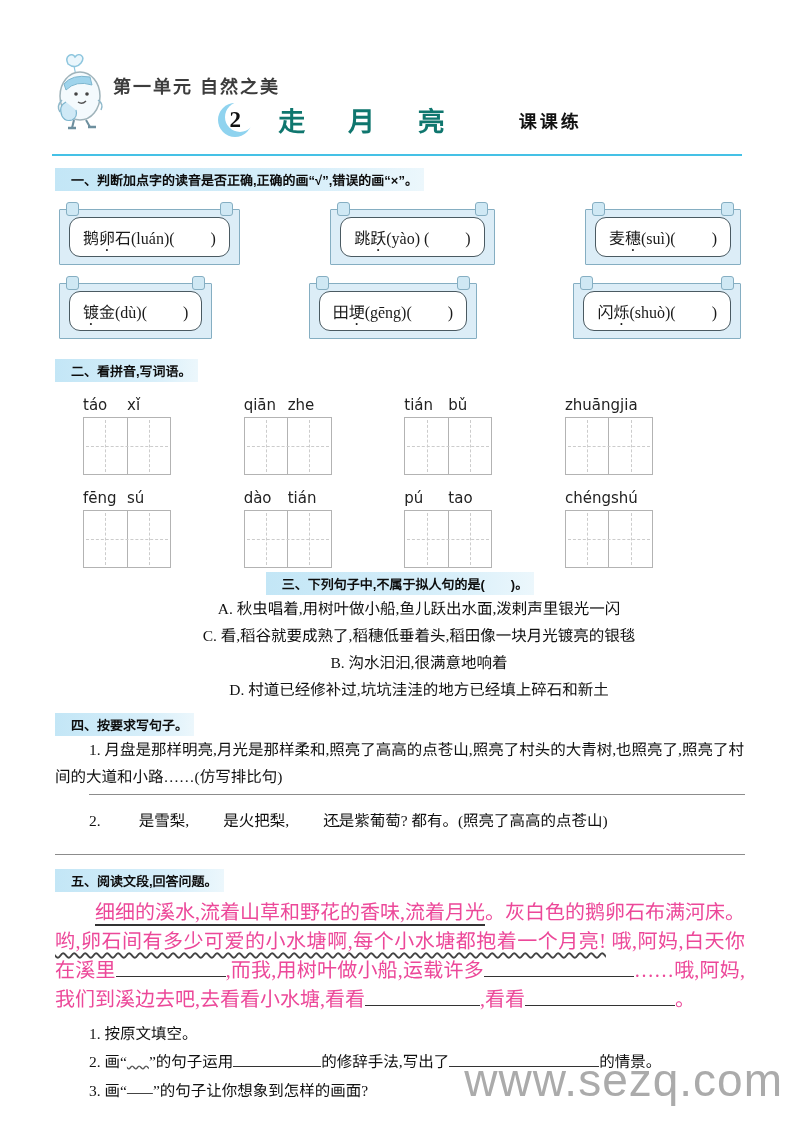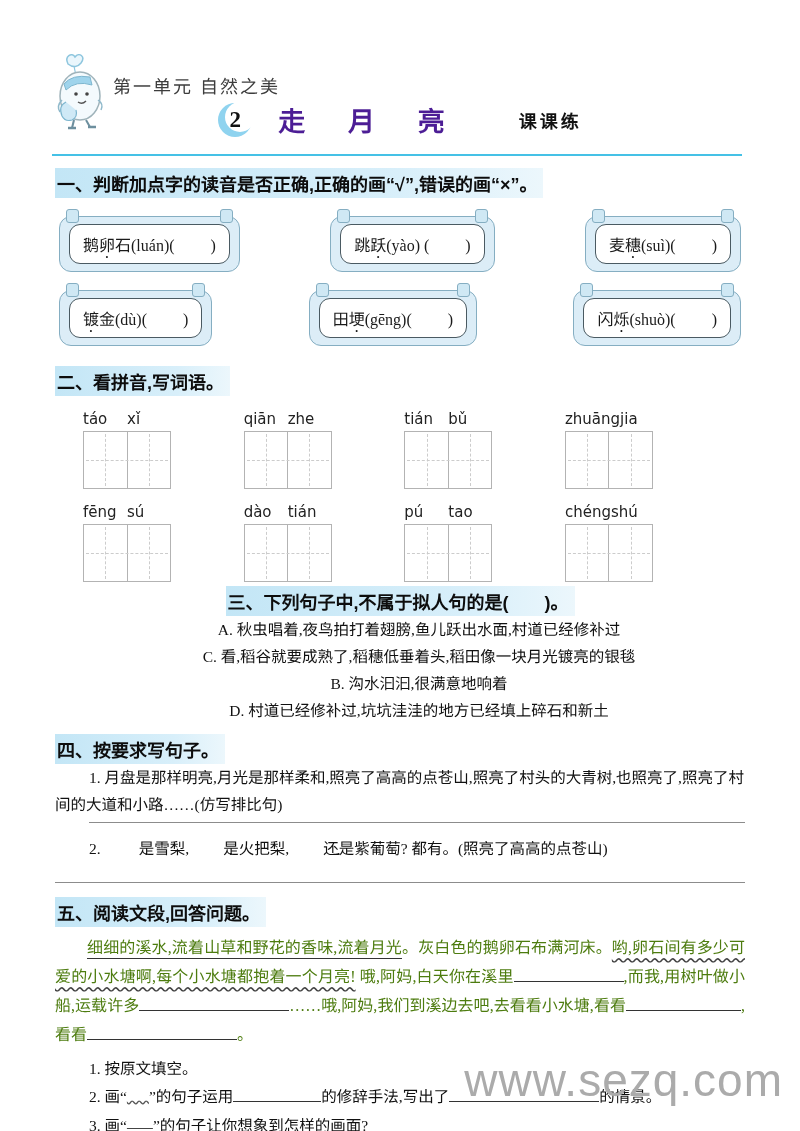--- a/index.html
+++ b/index.html
@@ -11,7 +11,7 @@
   .header { position:relative; height:168px; }
   .mascot { position:absolute; left:46px; top:50px; }
   .unit-label { position:absolute; left:113px; top:72px; font-family:"Liberation Sans", sans-serif;
-                font-weight:400; font-size:18px; letter-spacing:2px; color:#3d3d3d; }
+                font-weight:700; font-size:18px; letter-spacing:2px; color:#3d3d3d; }
   .title-row { position:absolute; left:0; right:0; top:100px; display:flex; justify-content:center;
                align-items:center; gap:26px; }
   .badge { position:relative; width:34px; height:34px; display:inline-block; }

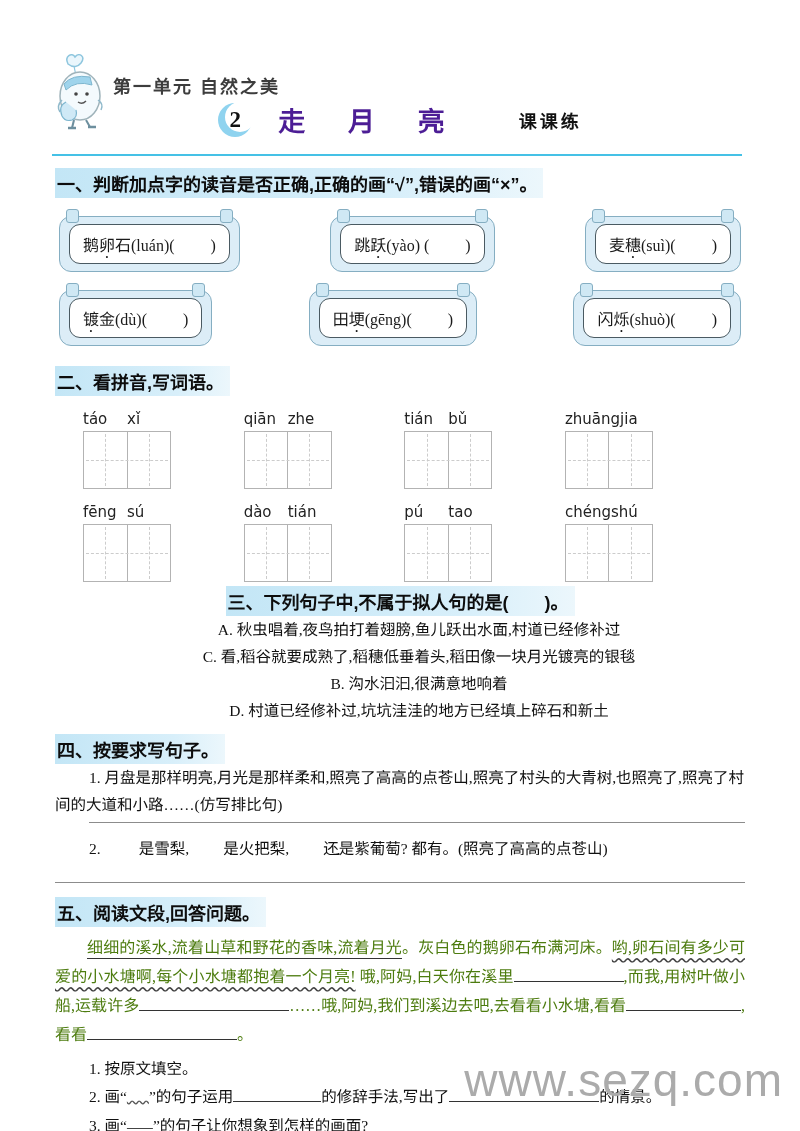--- a/index.html
+++ b/index.html
@@ -20,7 +20,7 @@
                background:#ffffff; top:-1px; right:-3px; }
   .badge b { position:absolute; inset:0; display:flex; align-items:center; justify-content:center;
                font-family:"Liberation Serif", serif; font-size:23px; color:#111; z-index:1; }
-  .lesson-title { font-size:27px; font-weight:700; letter-spacing:18px; color:#4c1d95; white-space:nowrap; }
+  .lesson-title { font-size:27px; font-weight:700; letter-spacing:18px; color:#0f766e; white-space:nowrap; }
   .workbook-tag { font-family:Liberation Mono, monospace; font-weight:700; font-size:18px;
                letter-spacing:3px; color:#111; margin-left:30px; }
   .divider { position:absolute; left:52px; right:58px; top:154px; height:2px; background:#45c1e6; }

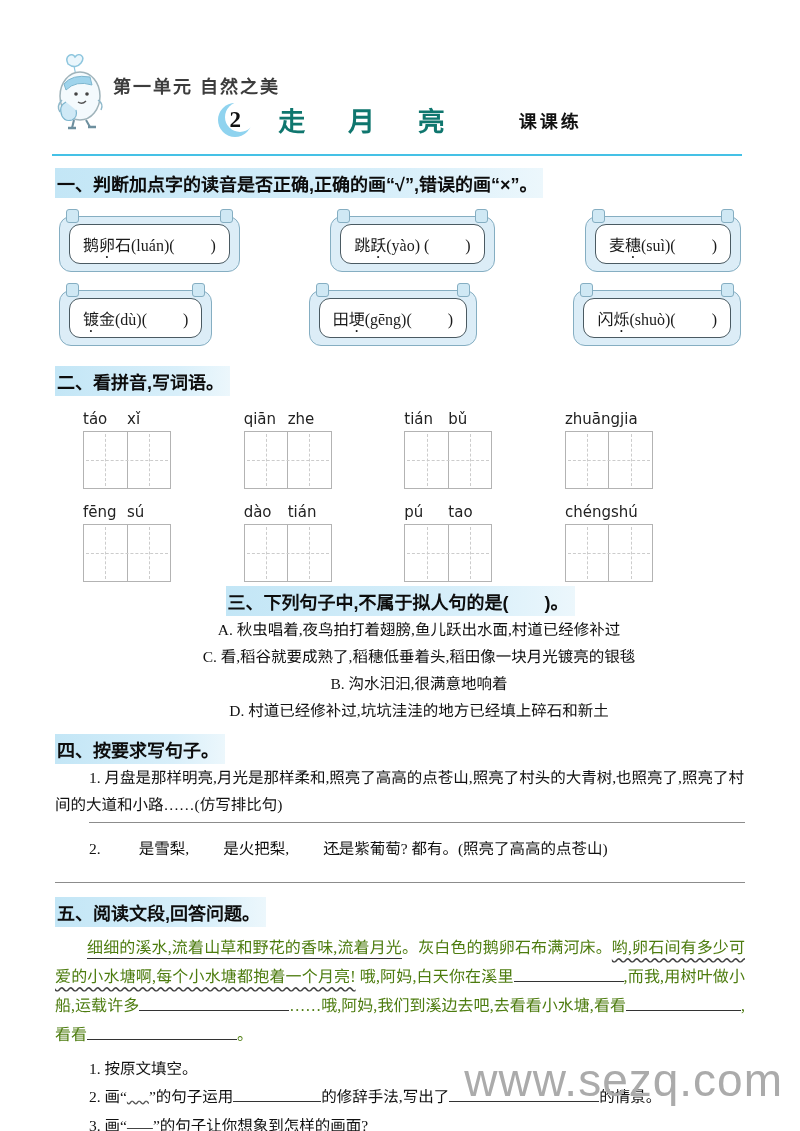--- a/index.html
+++ b/index.html
@@ -28,7 +28,7 @@
   
   .content { padding:0 55px; }
   .sec-heading { display:inline-block; font-family:"Liberation Sans", sans-serif; font-weight:700;
-               font-size:18px; color:#0d0d0d; padding:2px 6px 2px 2px;
+               font-size:13px; color:#0d0d0d; padding:2px 6px 2px 16px;
                background:linear-gradient(90deg,#c3e6f6 0%,#d8effa 70%,#ecf7fc 100%); }
 
   

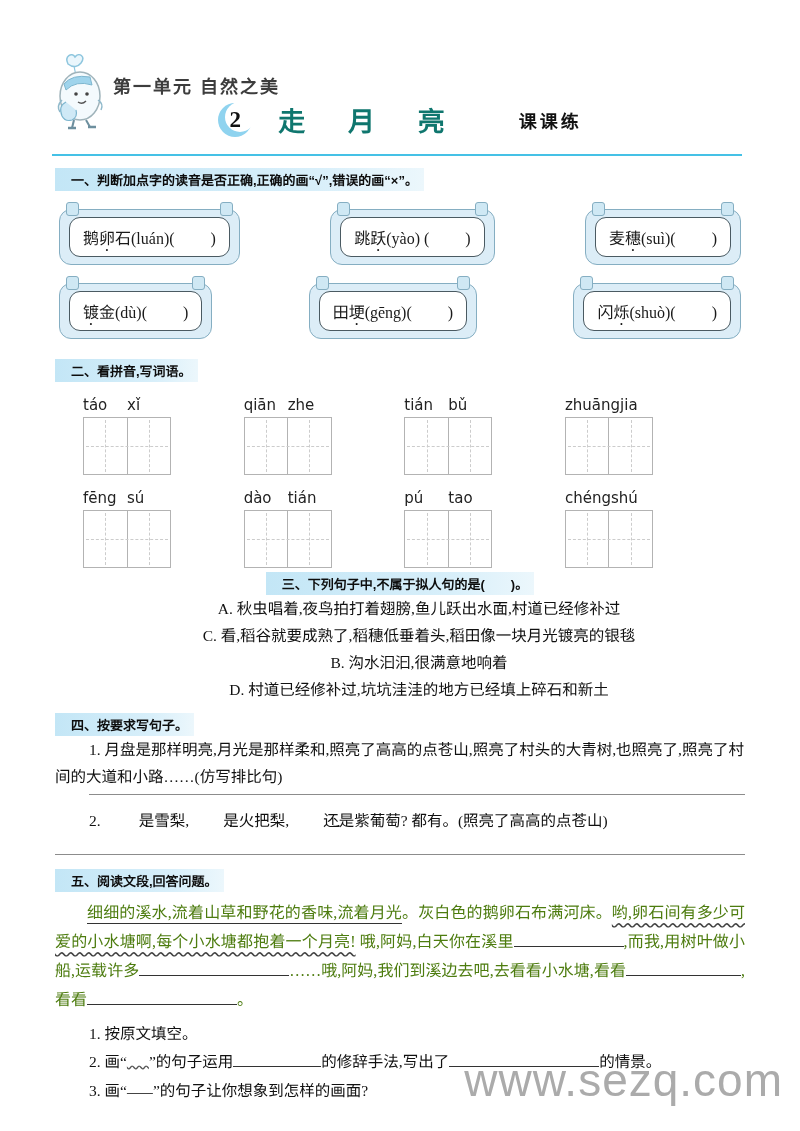--- a/index.html
+++ b/index.html
@@ -33,7 +33,7 @@
 
   
   .scroll-row { display:flex; justify-content:space-between; padding:0 4px; margin-top:18px; }
-  .scroll { position:relative; background:#dcedf7; border:1.5px solid #85aec2; border-radius:12px;
+  .scroll { position:relative; background:#dcedf7; border:1.5px solid #85aec2; border-radius:1px;
             padding:7px 9px; }
   .scroll::before, .scroll::after { content:""; position:absolute; top:-8px; width:11px; height:12px;
             background:#cfe8f4; border:1.5px solid #85aec2; border-radius:3px; }

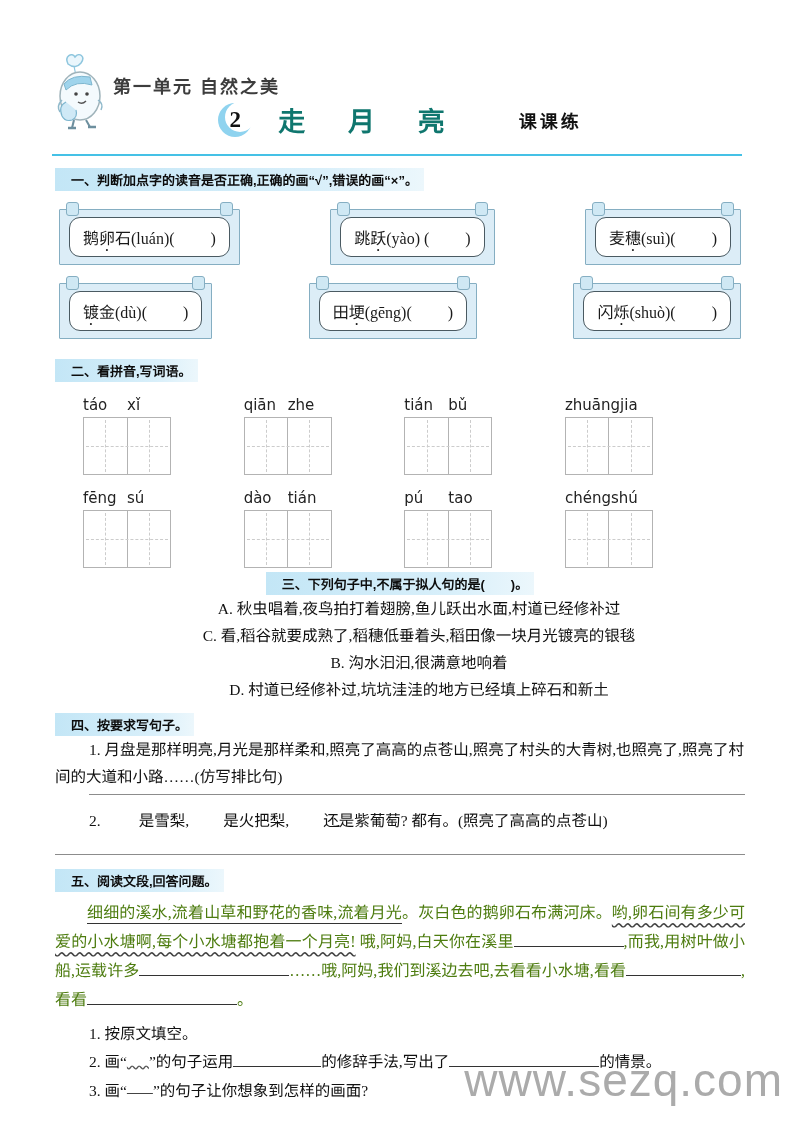--- a/index.html
+++ b/index.html
@@ -244,7 +244,7 @@
 
     <section class="mt16">
       <span class="sec-heading">三、下列句子中,不属于拟人句的是(　　)。</span>
-      <div class="option">A. 秋虫唱着,夜鸟拍打着翅膀,鱼儿跃出水面,村道已经修补过</div>
+      <div class="option">A. 秋虫唱着,用树叶做小船,鱼儿跃出水面,泼剌声里银光一闪</div>
       <div class="option">C. 看,稻谷就要成熟了,稻穗低垂着头,稻田像一块月光镀亮的银毯</div>
       <div class="option">B. 沟水汩汩,很满意地响着</div>
       <div class="option">D. 村道已经修补过,坑坑洼洼的地方已经填上碎石和新土</div>

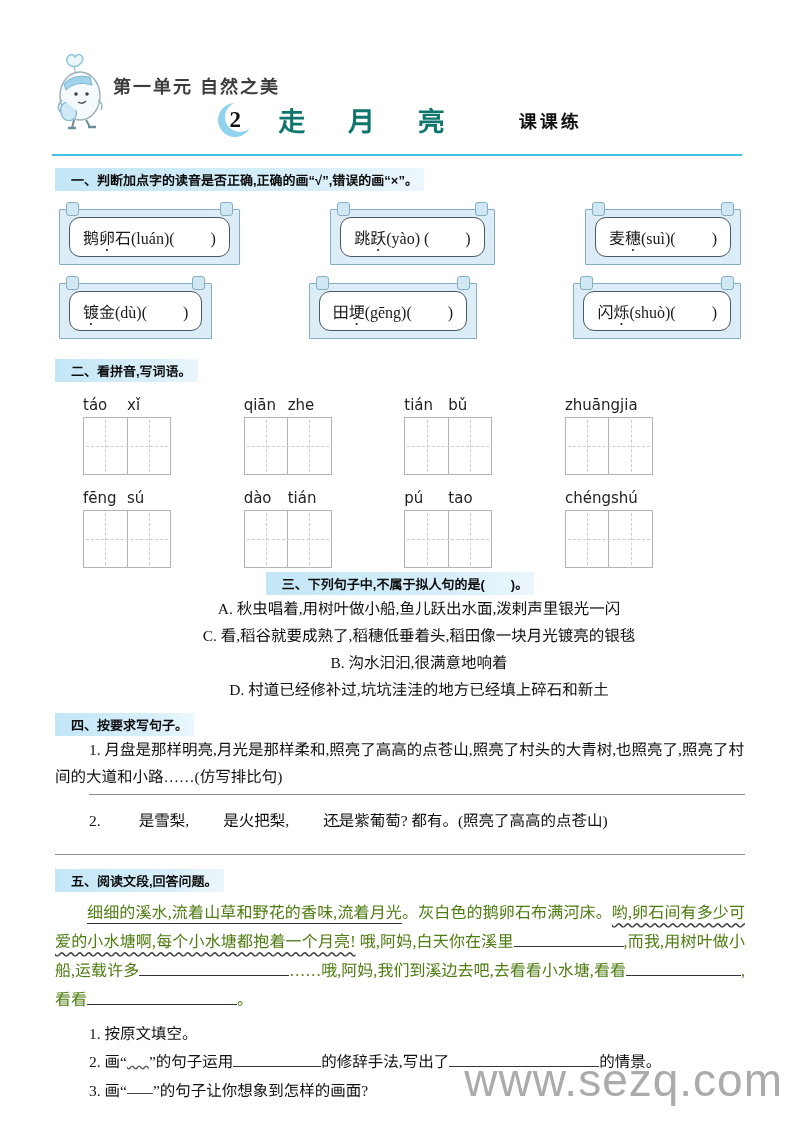--- a/index.html
+++ b/index.html
@@ -70,7 +70,7 @@
   .indent { margin-left:34px; }
 
   
-  .passage { font-size:16px; line-height:29px; text-indent:2em; text-align:justify; color:#4d7c0f;
+  .passage { font-size:20px; line-height:29px; text-indent:2em; text-align:justify; color:#ec4899;
              margin-top:6px; }
   .u-line { text-decoration:underline; text-decoration-color:#333; text-underline-offset:5px; }
   .u-wavy { text-decoration:underline wavy; text-decoration-color:#444; text-underline-offset:4px; }

